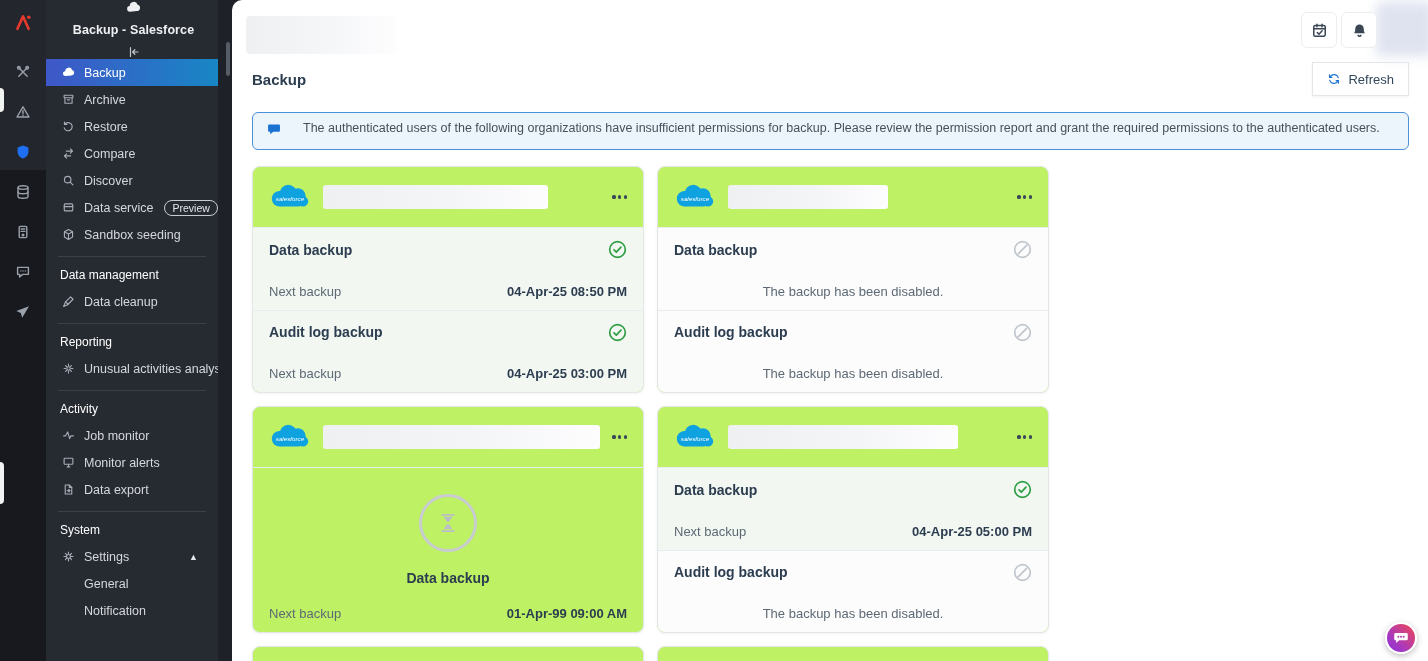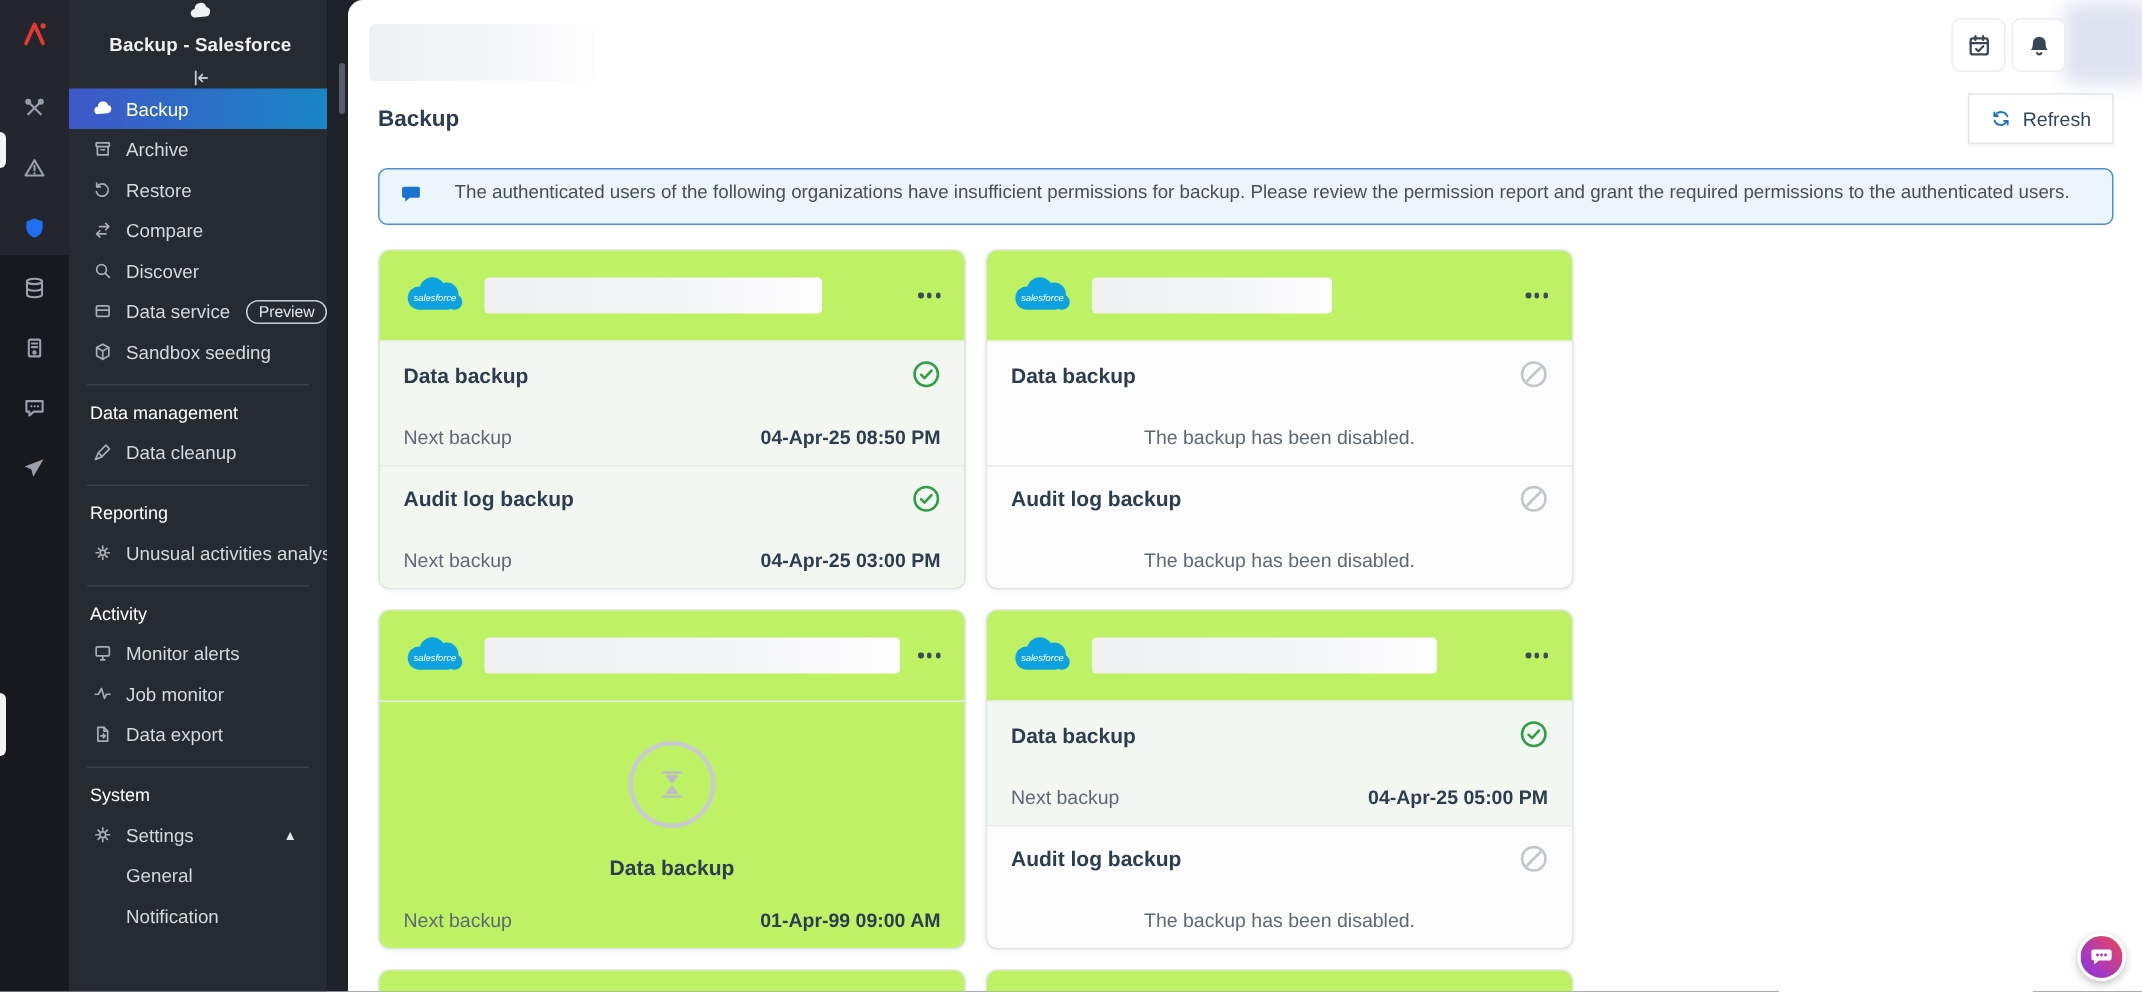--- a/index.html
+++ b/index.html
@@ -343,19 +343,19 @@
         <div class="menu-item">
           <span class="mi-icon">
             <svg width="13" height="13" viewBox="0 0 16 16" fill="none" stroke="currentColor" stroke-width="1.4" stroke-linecap="round" stroke-linejoin="round">
+              <path d="M2 8.4h2.4L7 3.6l2.4 8.2L11 8.4h3"></path>
+            </svg>
+          </span>
+          <span>Job monitor</span>
+        </div>
+        <div class="menu-item">
+          <span class="mi-icon">
+            <svg width="13" height="13" viewBox="0 0 16 16" fill="none" stroke="currentColor" stroke-width="1.4" stroke-linecap="round" stroke-linejoin="round">
               <rect x="2.6" y="2.8" width="10.8" height="7.4" rx="1"></rect>
               <path d="M6.4 13.4h3.2M8 10.2v3.2"></path>
             </svg>
           </span>
           <span>Monitor alerts</span>
-        </div>
-        <div class="menu-item">
-          <span class="mi-icon">
-            <svg width="13" height="13" viewBox="0 0 16 16" fill="none" stroke="currentColor" stroke-width="1.4" stroke-linecap="round" stroke-linejoin="round">
-              <path d="M2 8.4h2.4L7 3.6l2.4 8.2L11 8.4h3"></path>
-            </svg>
-          </span>
-          <span>Job monitor</span>
         </div>
         <div class="menu-item">
           <span class="mi-icon">

